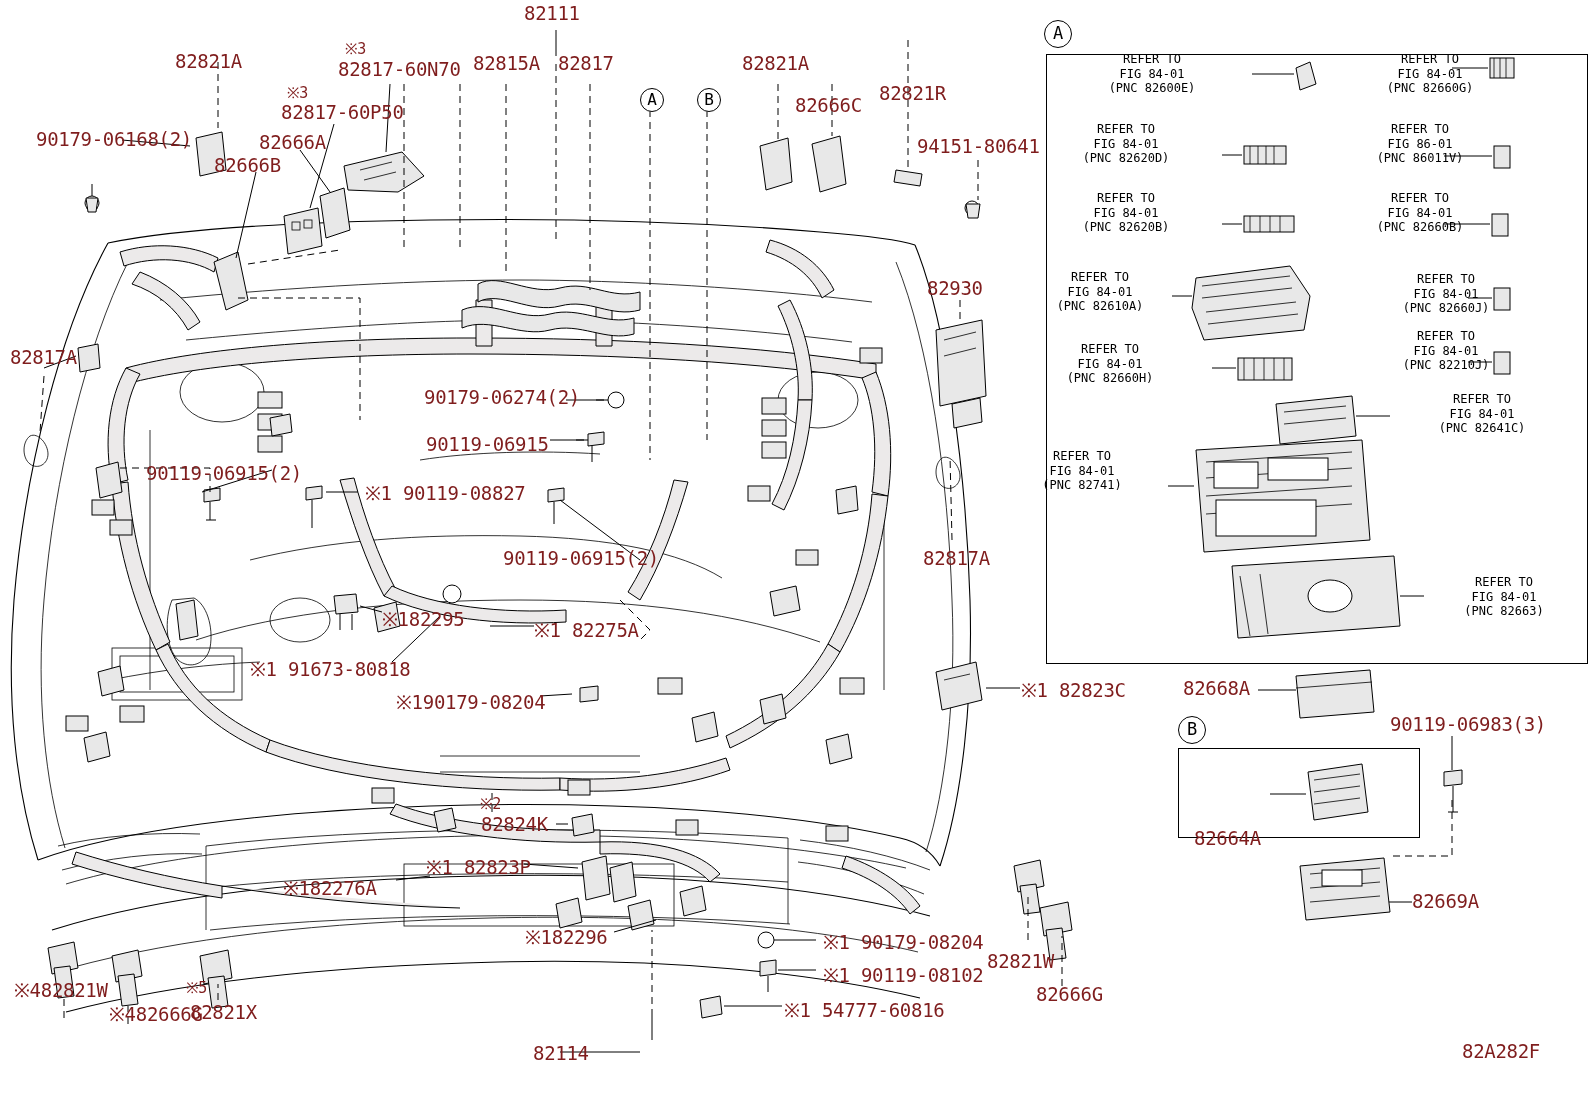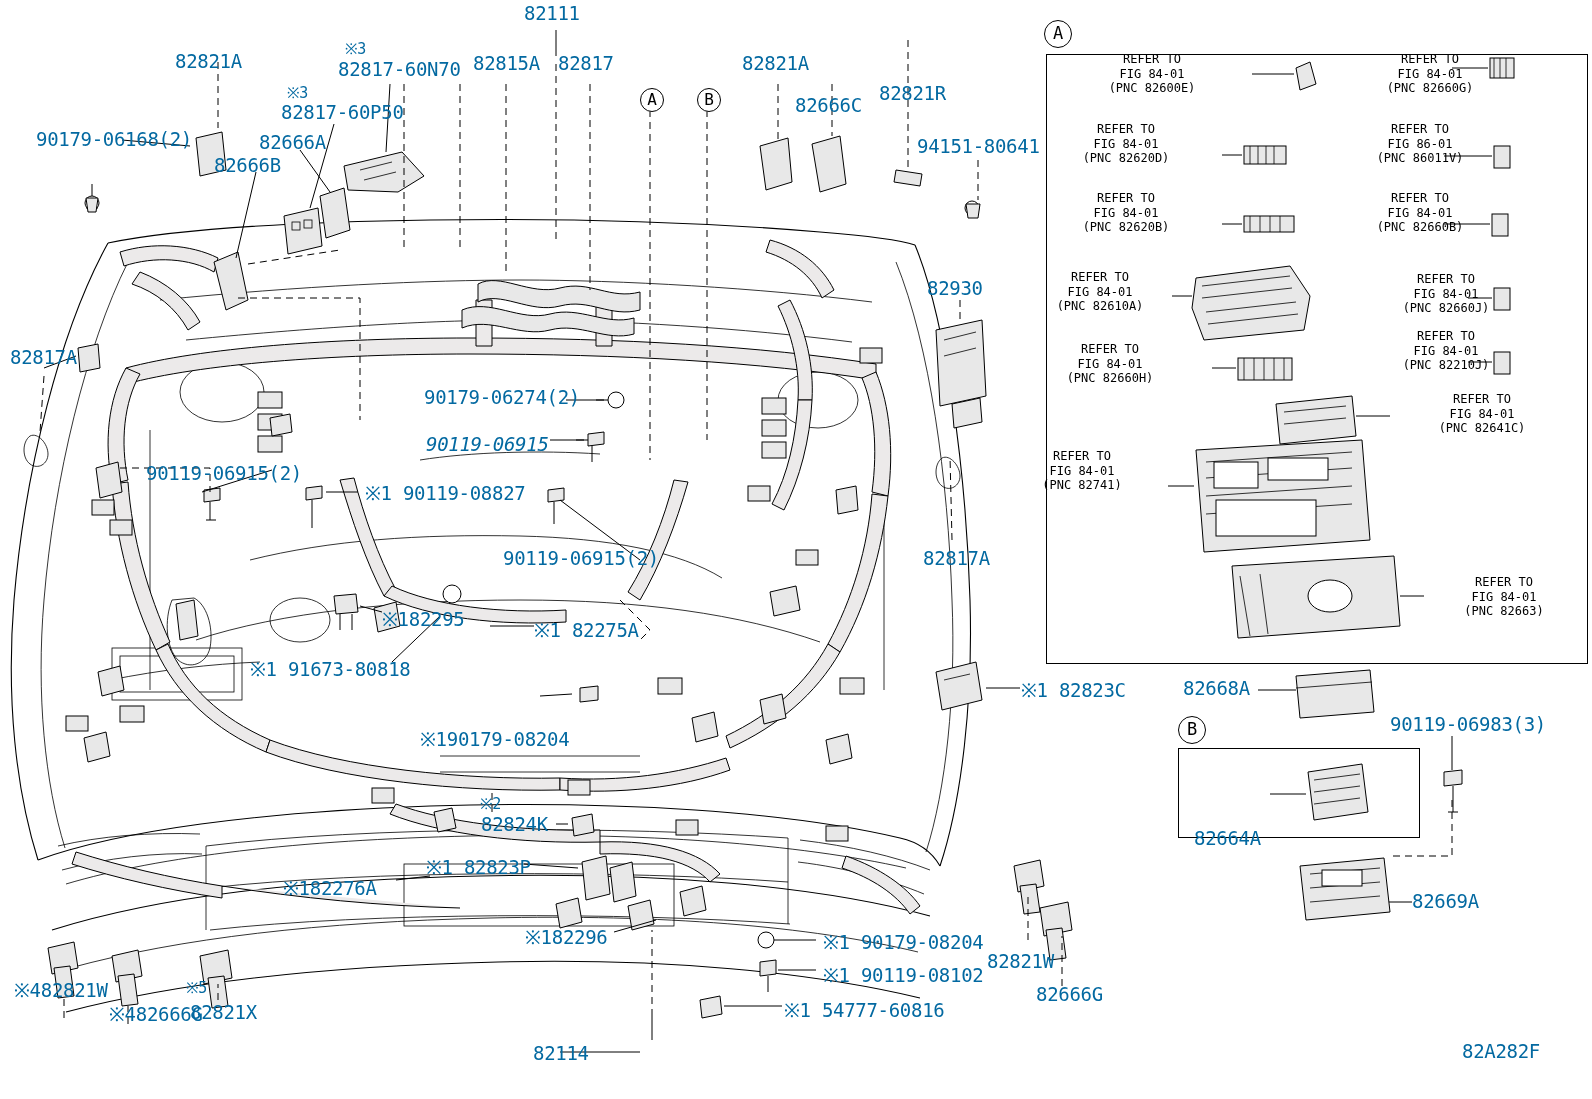--- a/index.html
+++ b/index.html
@@ -24,7 +24,7 @@
     position: absolute;
     font-family: "DejaVu Sans Mono", monospace;
     font-size: 19px;
-    color: #0369a1;
+    color: #7f1d1d;
     white-space: nowrap;
     letter-spacing: -0.3px;
   }

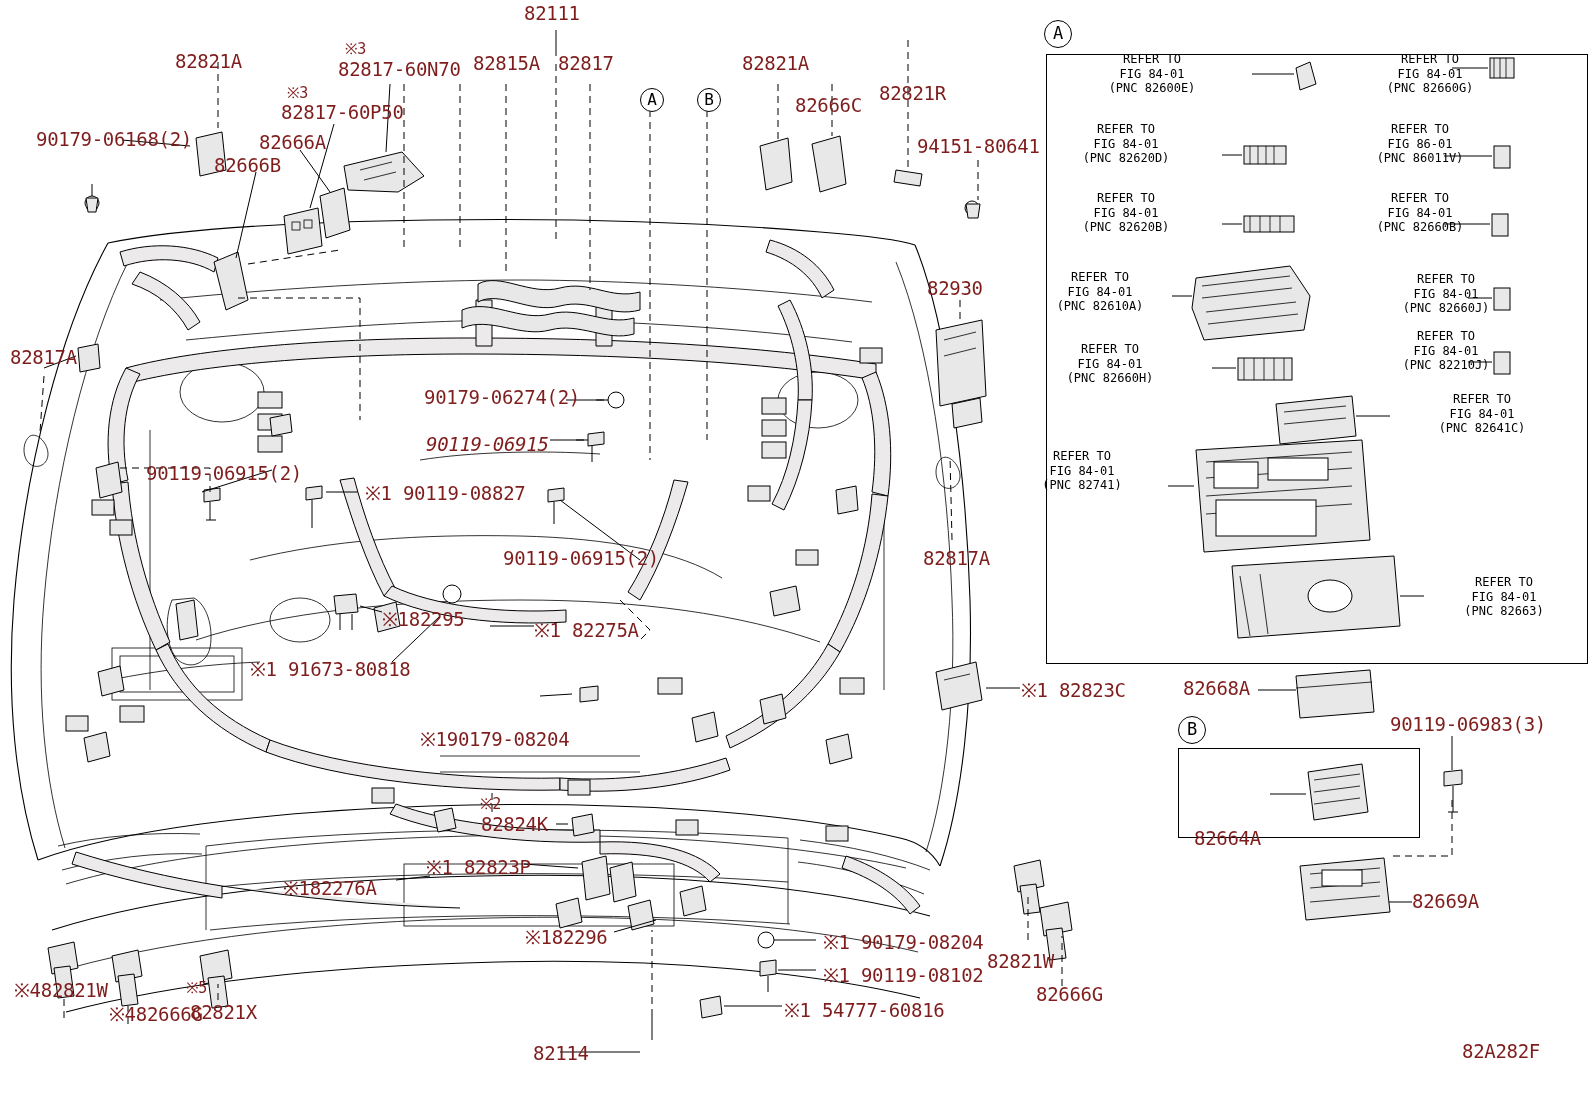--- a/index.html
+++ b/index.html
@@ -473,7 +473,7 @@
   <div class="lbl" style="left:927px;  top:277px;">82930</div>
   <div class="lbl" style="left:10px;   top:346px;">82817A</div>
   <div class="lbl" style="left:424px;  top:386px;">90179-06274(2)</div>
-  <div class="lbl" style="left:426px;  top:433px;font-style:italic;">90119-06915</div>
+  <div class="lbl" style="left:426px;  top:433px;">90119-06915</div>
   <div class="lbl" style="left:146px;  top:462px;">90119-06915(2)</div>
   <div class="lbl" style="left:365px;  top:480px;">※1 90119-08827</div>
   <div class="lbl" style="left:503px;  top:547px;">90119-06915(2)</div>

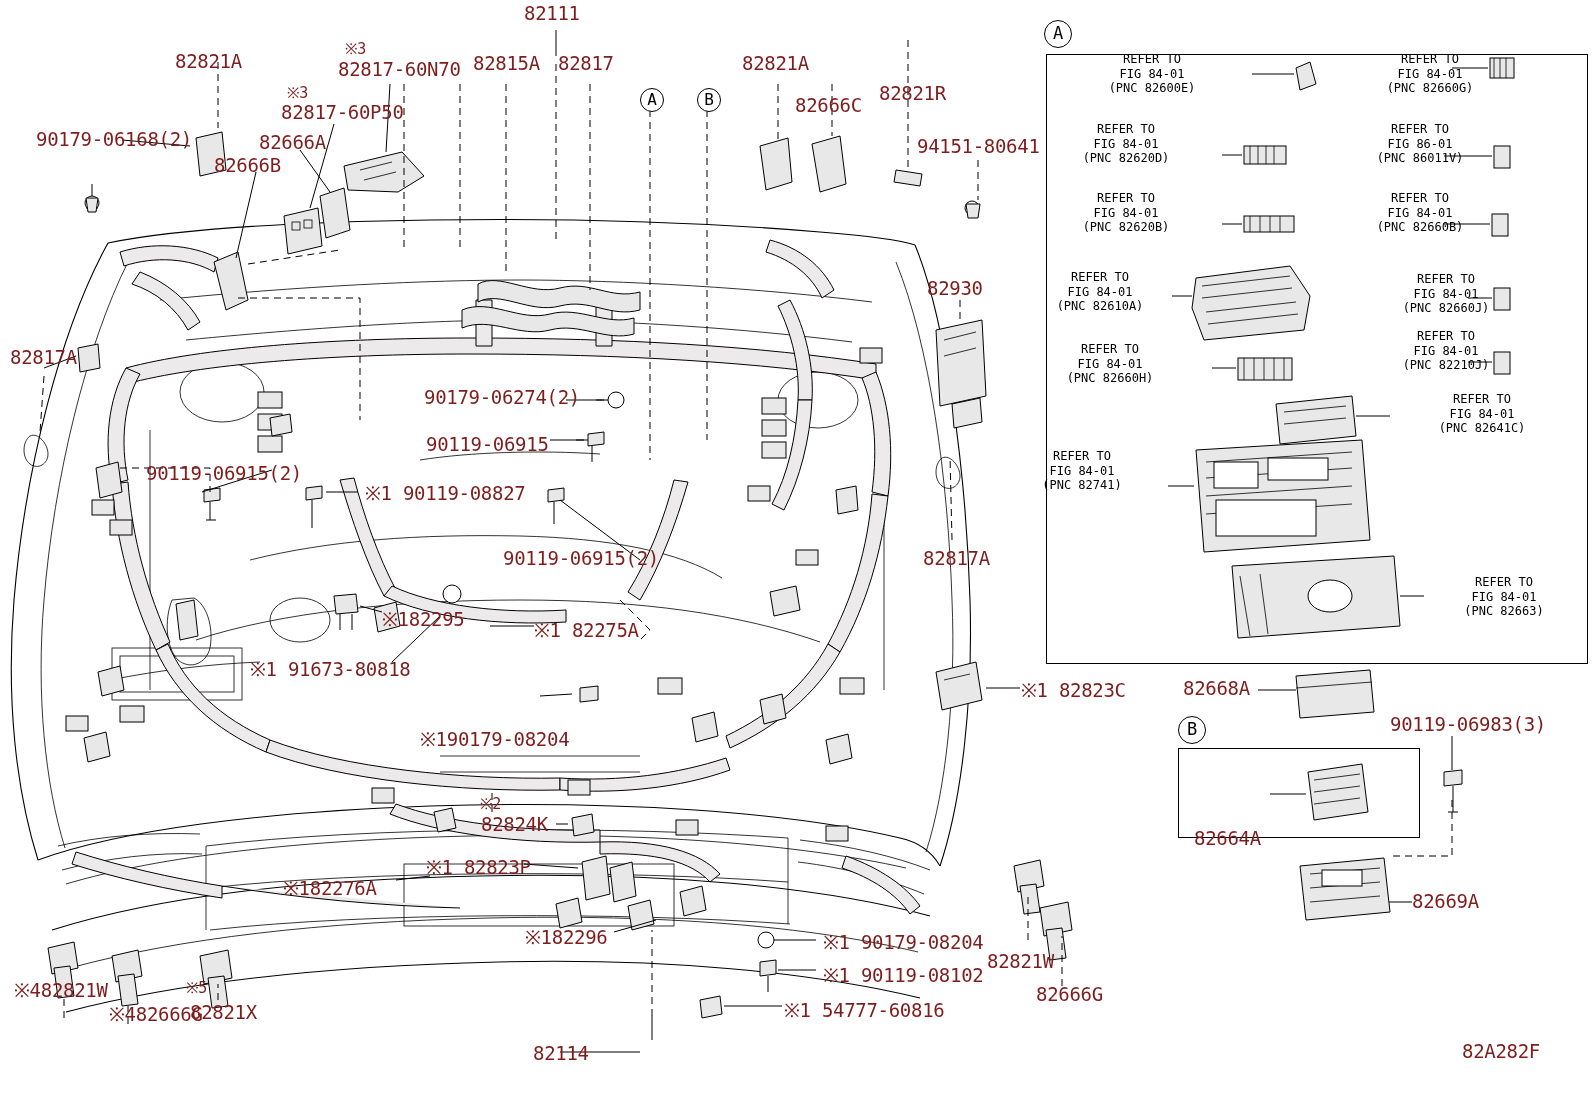--- a/index.html
+++ b/index.html
@@ -481,7 +481,7 @@
   <div class="lbl" style="left:382px;  top:606px;">※182295</div>
   <div class="lbl" style="left:534px;  top:617px;">※1 82275A</div>
   <div class="lbl" style="left:250px;  top:656px;">※1 91673-80818</div>
-  <div class="lbl" style="left:396px;  top:726px;margin-left:24px;">※190179-08204</div>
+  <div class="lbl" style="left:396px;  top:689px;">※190179-08204</div>
   <div class="lbl" style="left:1021px; top:677px;">※1 82823C</div>
   <div class="lbl sm" style="left:480px;  top:793px;">※2</div>
   <div class="lbl" style="left:481px;  top:813px;">82824K</div>

